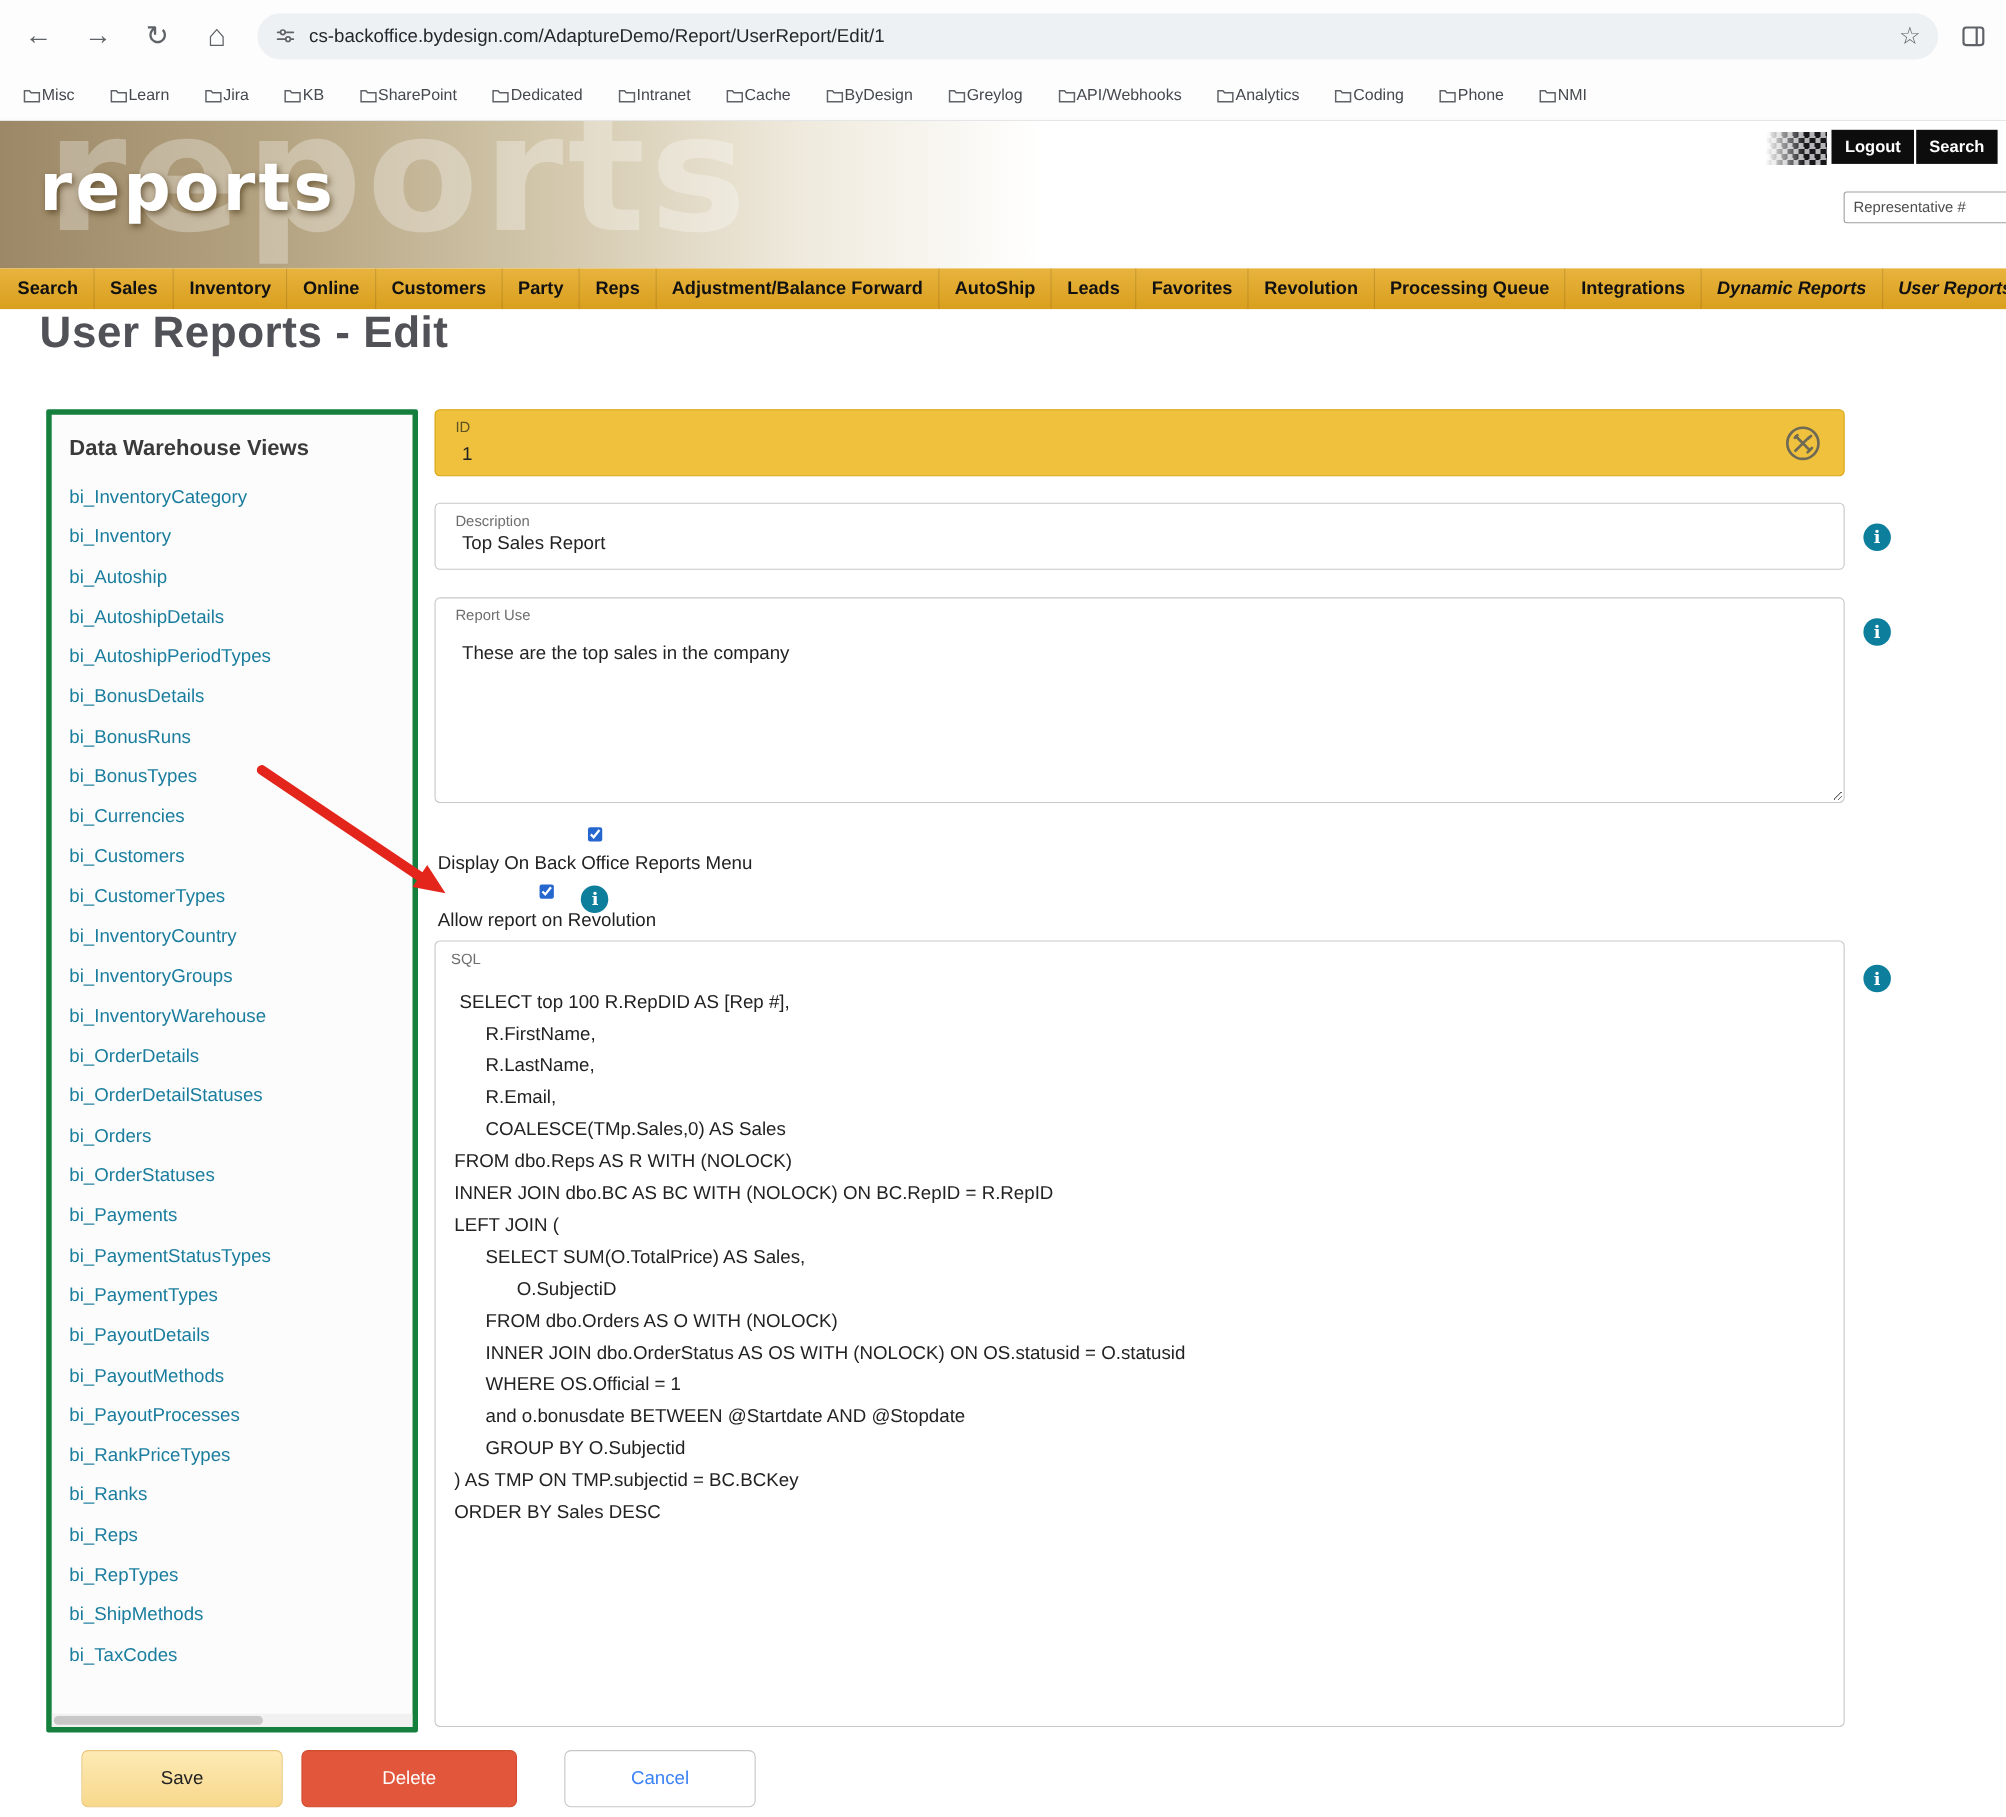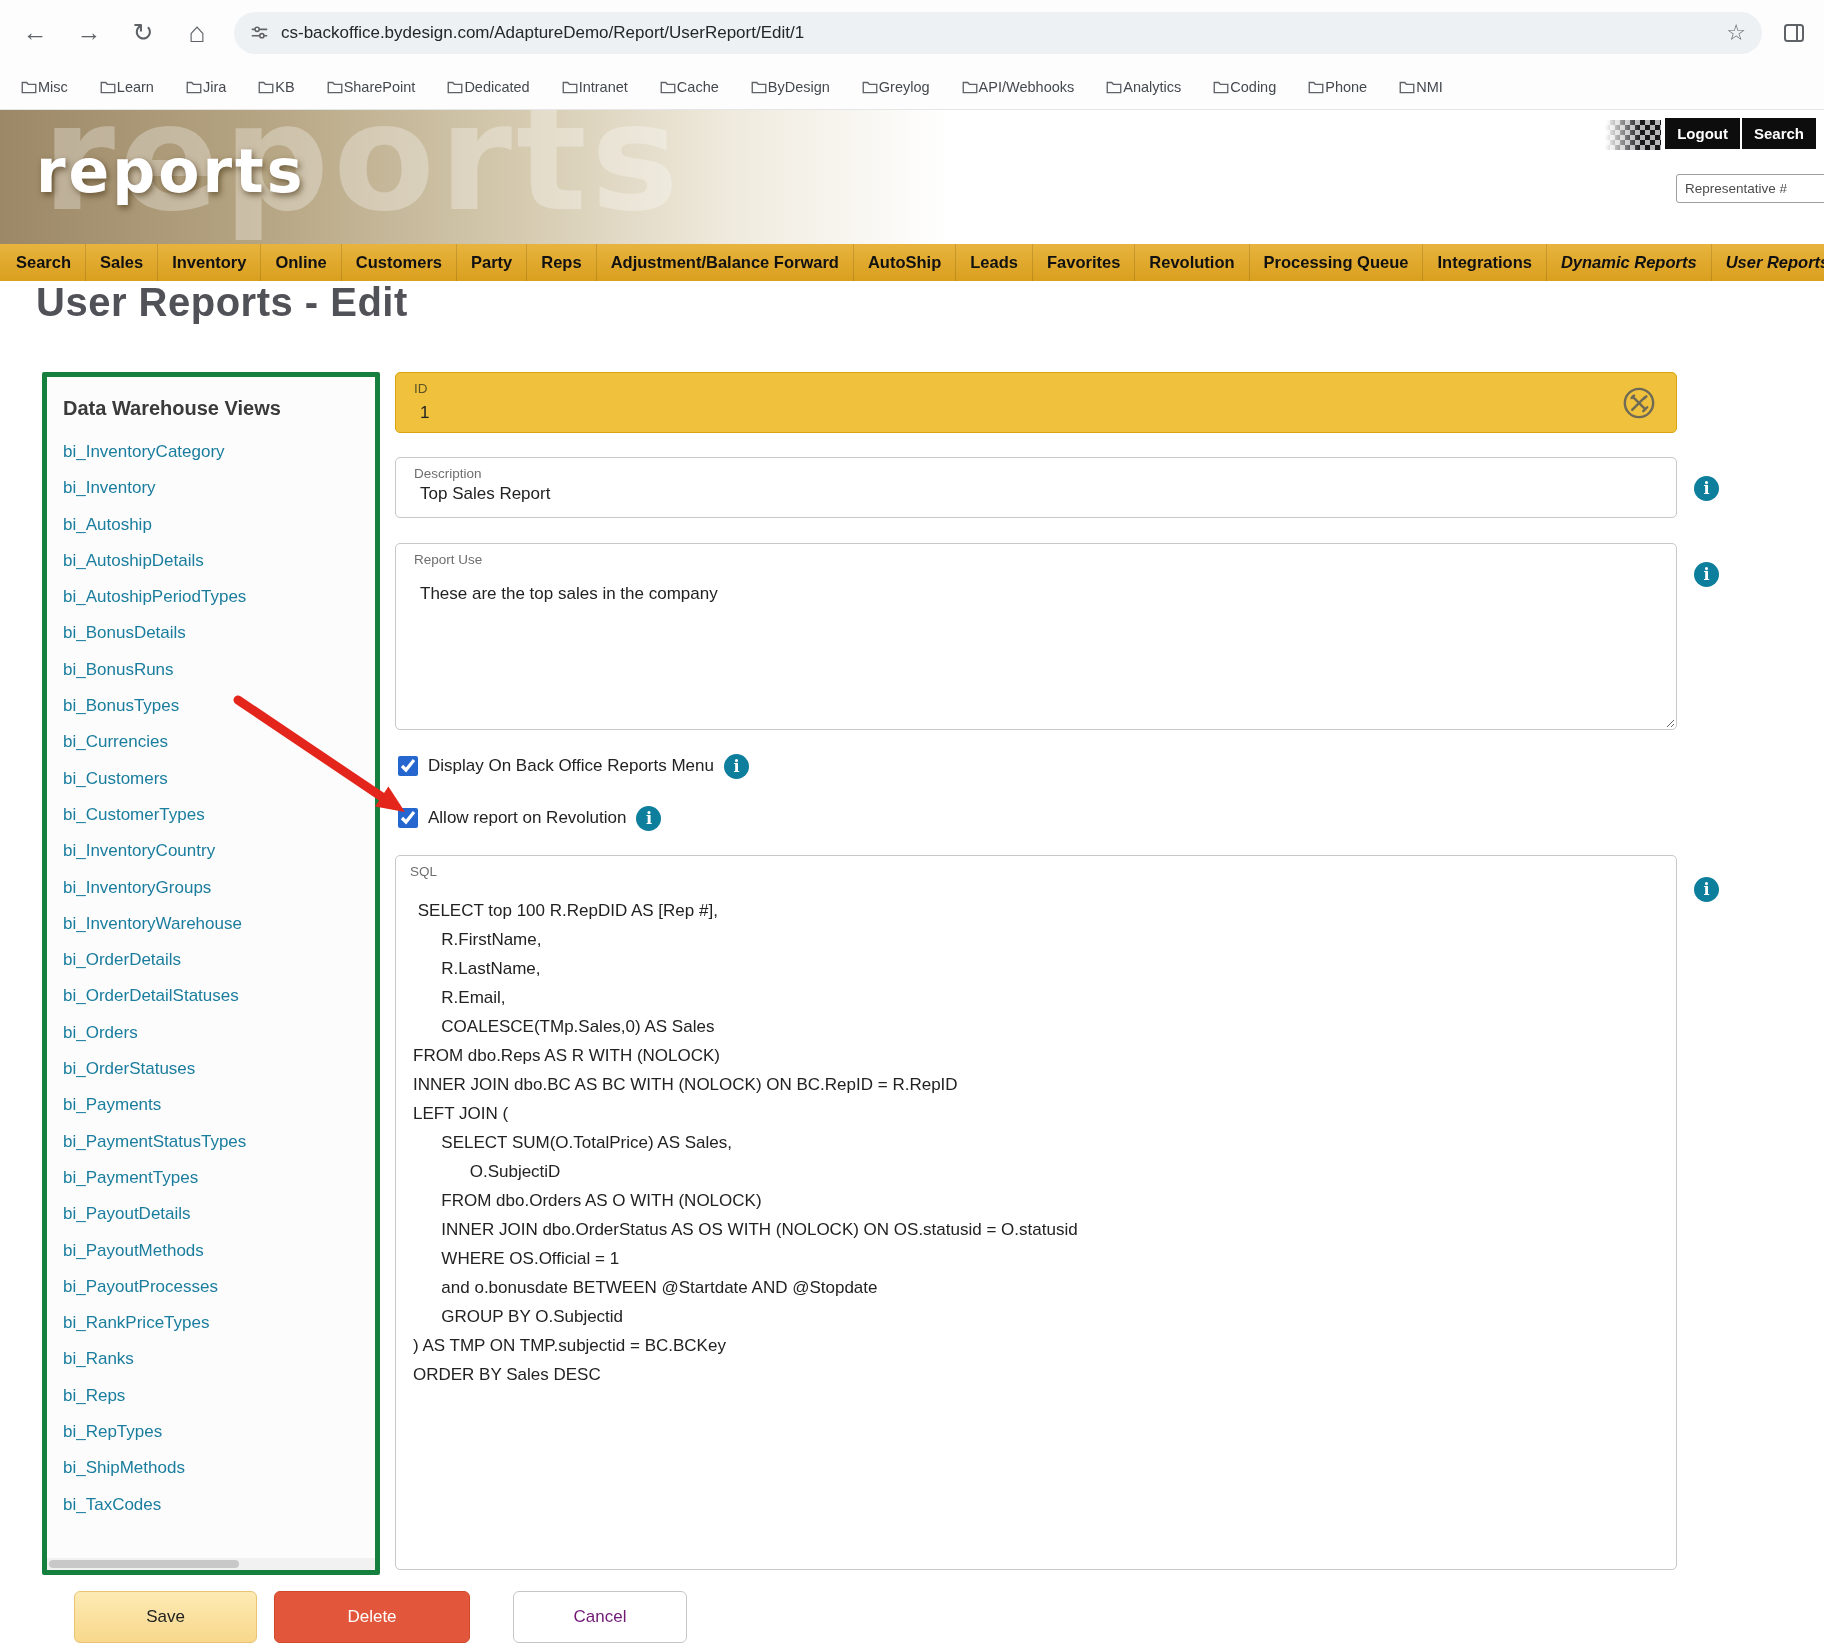--- a/index.html
+++ b/index.html
@@ -89,7 +89,7 @@
     font-family:"DejaVu Serif", serif; font-weight:bold; font-size:16px; flex:0 0 auto; }
   .info-abs { position:absolute; left:1694px; }
 
-  .cb-row { position:absolute; left:398px; height:28px; display:flex; align-items:center; gap:10px; }
+  .cb-row { position:absolute; left:398px; height:28px; display:flex; align-items:center; gap:10px;flex-direction:column; }
   .cb-row input[type=checkbox] { width:20px; height:20px; accent-color:#2667cf; cursor:pointer; }
   .cb-label { font-size:17px; color:#222; }
 

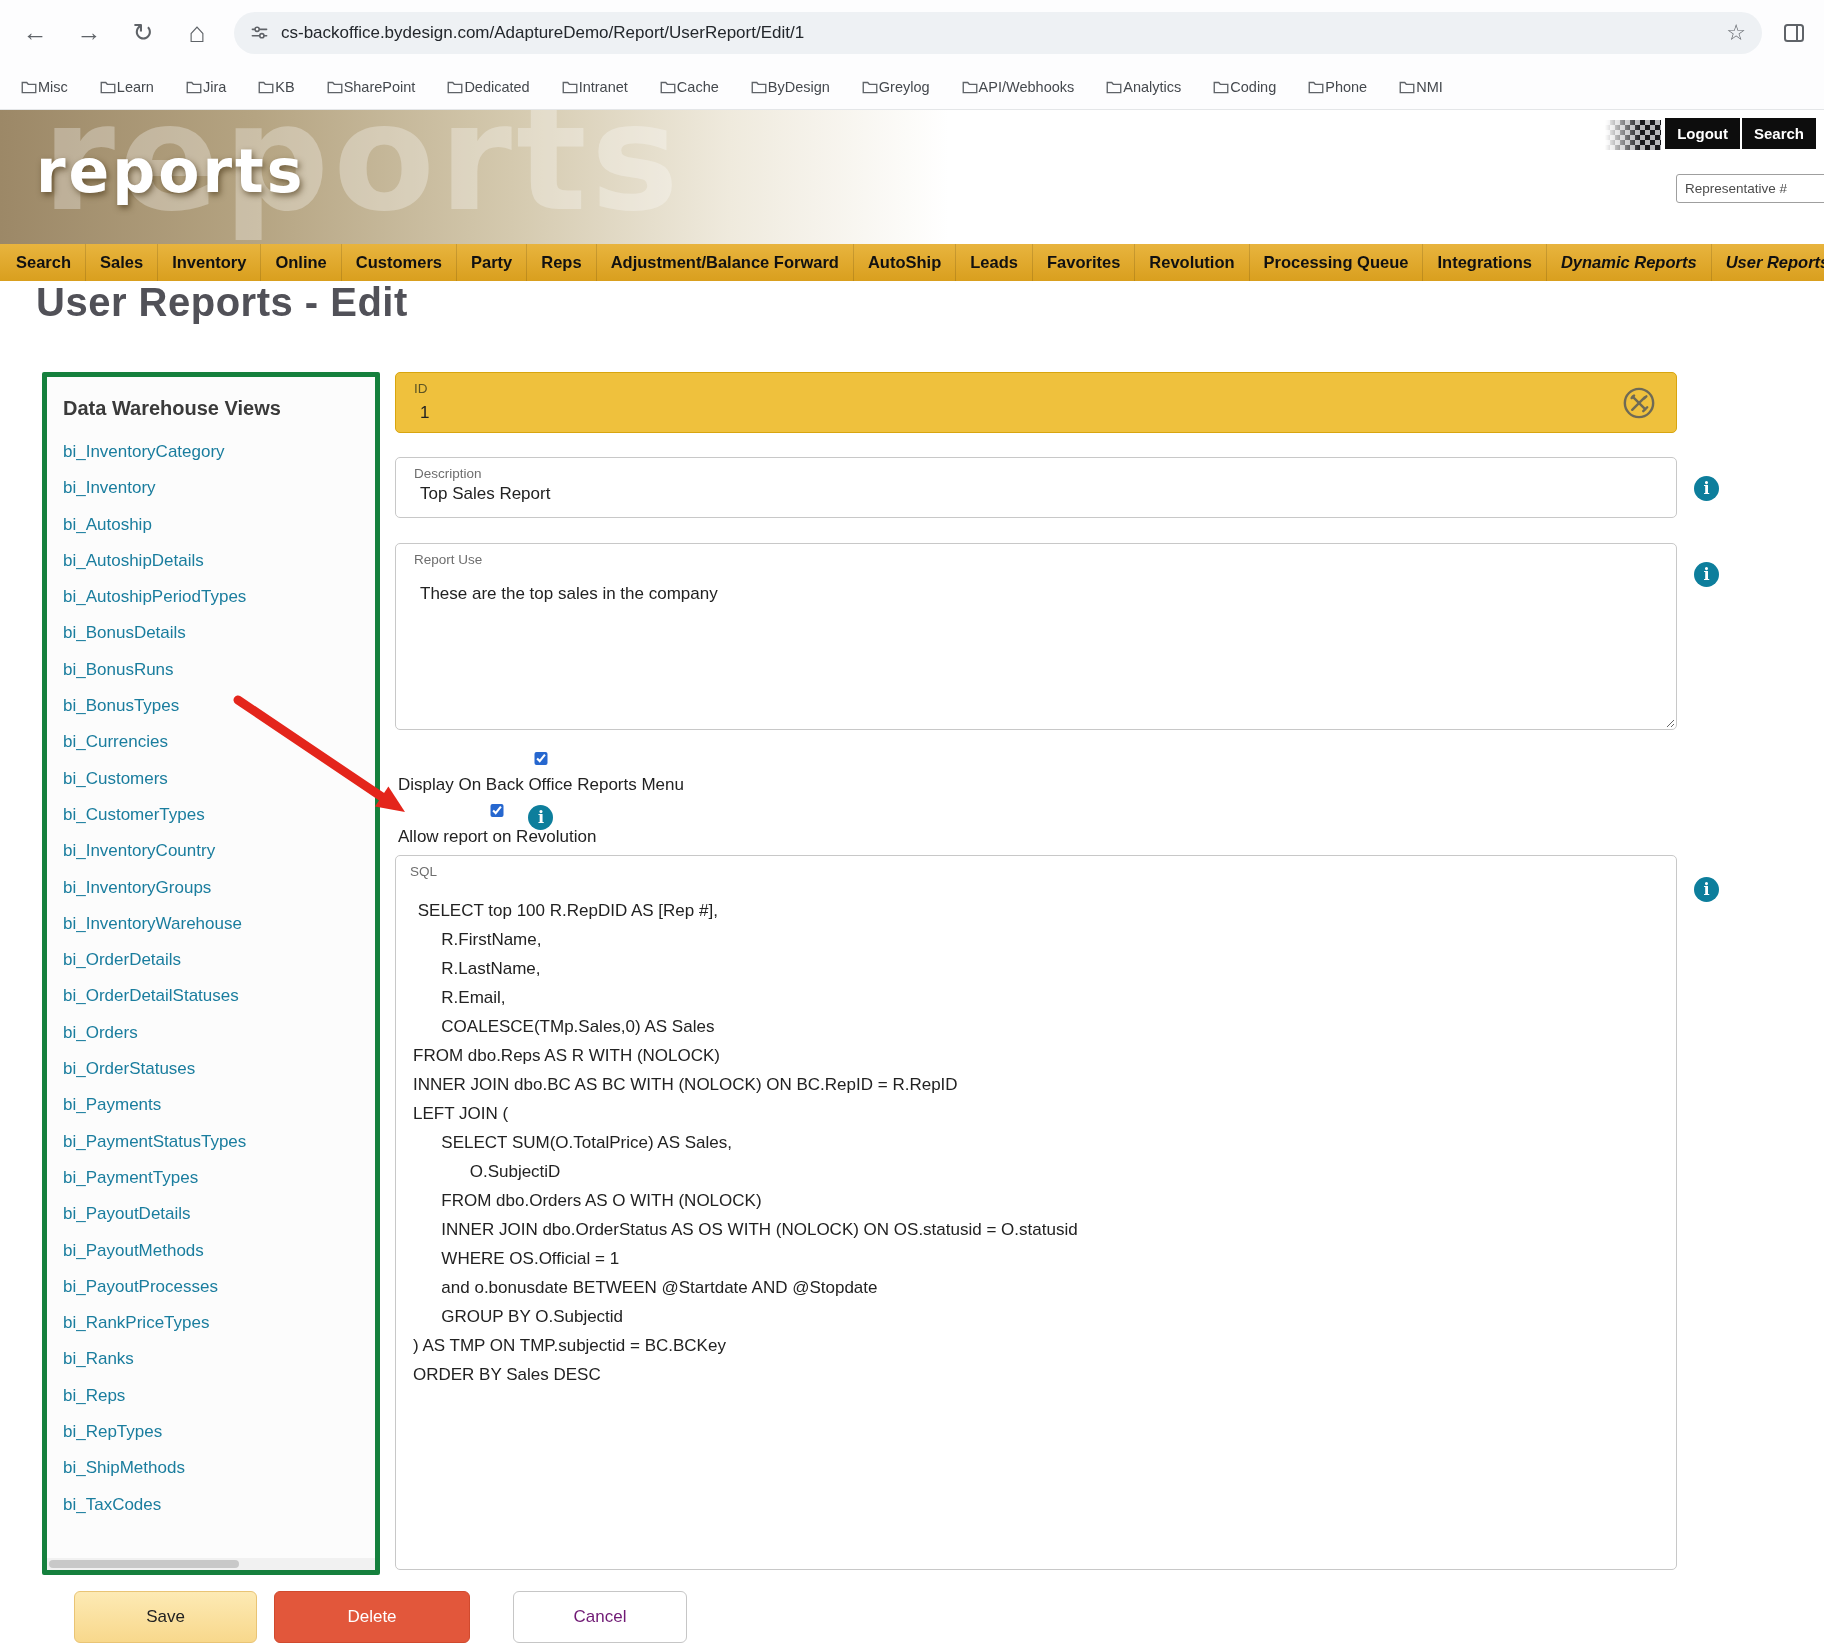--- a/index.html
+++ b/index.html
@@ -102,7 +102,7 @@
   .btn-save { left:38px; width:183px; background:linear-gradient(#fdeab4,#f8d88c);
     border:1px solid #e9c475; color:#222; }
   .btn-delete { left:238px; width:196px; background:#e2573b; border:1px solid #d04a2e; color:#fff; }
-  .btn-cancel { left:477px; width:174px; background:#fff; border:1px solid #c6c6c6; color:#701a75; }
+  .btn-cancel { left:477px; width:174px; background:#fff; border:1px solid #c6c6c6; color:#3b82f6; }
 </style>
 </head>
 <body>

